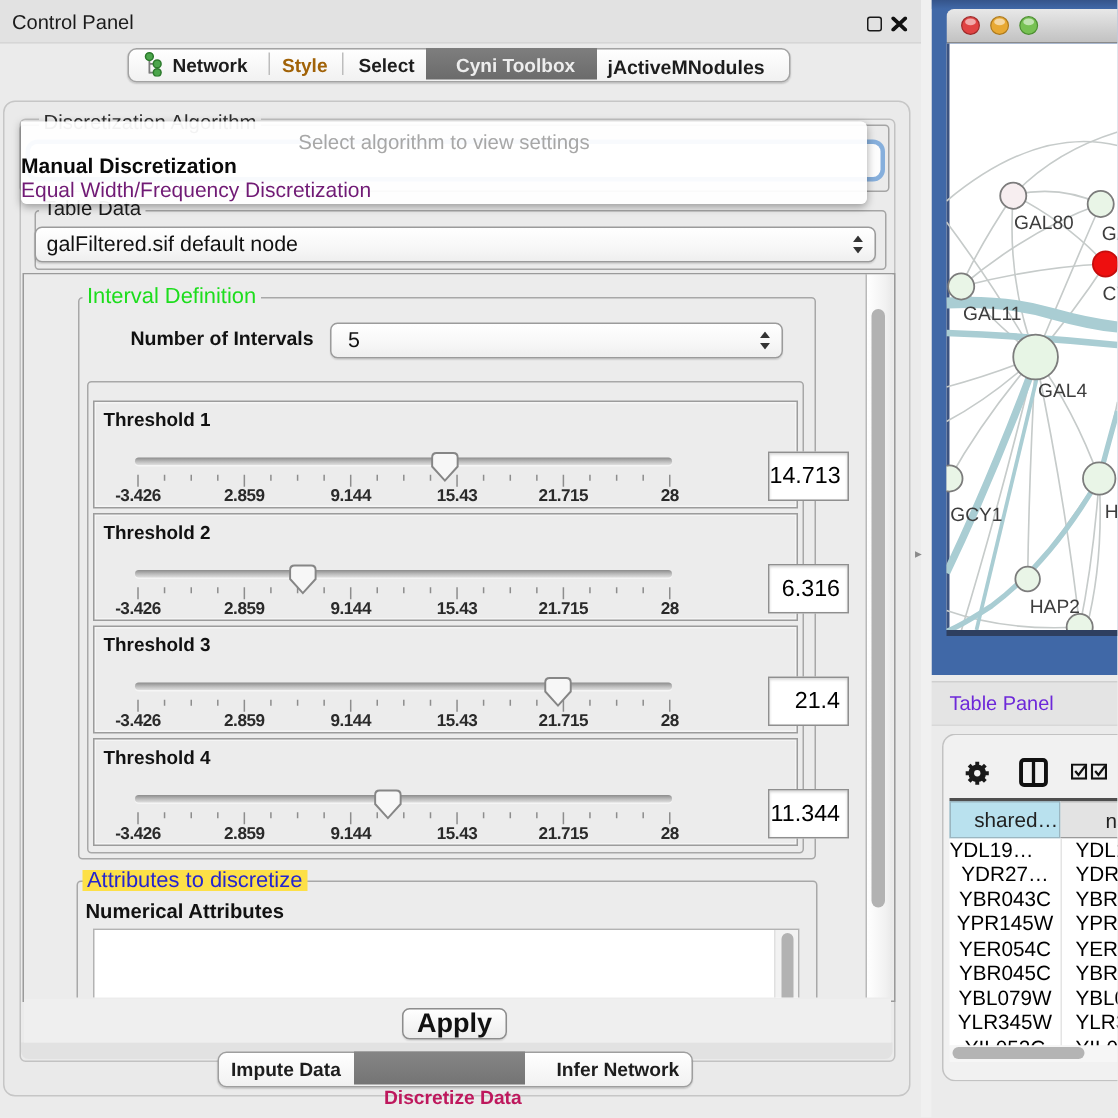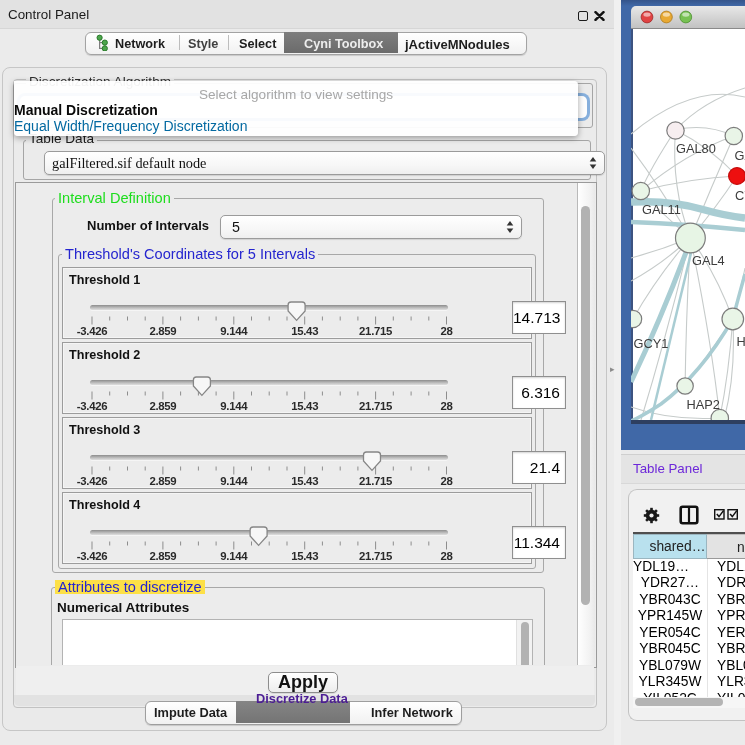--- a/index.html
+++ b/index.html
@@ -42,7 +42,7 @@
 </svg>
 <div class="abs" style="left:115px;top:36.5px;font-size:12.7px;font-weight:700;color:#1d1d1d;">Network</div>
 <div class="abs" style="left:179px;top:35px;width:1px;height:15px;background:#bdbdbd;"></div>
-<div class="abs" style="left:188px;top:36.5px;font-size:12.7px;font-weight:700;color:#404040;">Style</div>
+<div class="abs" style="left:188px;top:36.5px;font-size:12.7px;font-weight:700;color:#a16207;">Style</div>
 <div class="abs" style="left:228px;top:35px;width:1px;height:15px;background:#bdbdbd;"></div>
 <div class="abs" style="left:239px;top:36.5px;font-size:12.7px;font-weight:700;color:#1d1d1d;">Select</div>
 <div class="abs" style="left:284px;top:32px;width:114px;height:21px;background:linear-gradient(#7e7e7e,#6b6b6b);"></div>

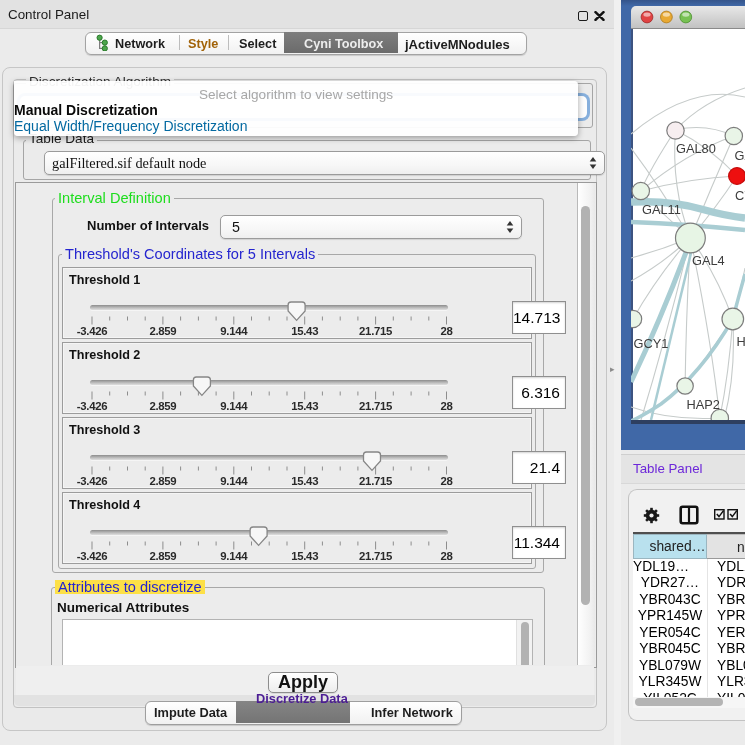--- a/index.html
+++ b/index.html
@@ -177,7 +177,7 @@
 <div class="abs" style="left:14px;top:80.5px;width:564px;height:55px;background:rgba(255,255,255,0.94);border-radius:0 4px 4px 4px;box-shadow:0 2px 6px rgba(0,0,0,0.35);z-index:50;"></div>
 <div class="abs" style="left:14px;top:86.5px;width:564px;text-align:center;font-size:13.6px;font-weight:500;color:#a7a7a7;z-index:51;">Select algorithm to view settings</div>
 <div class="abs" style="left:14px;top:101.5px;font-size:14px;font-weight:700;color:#0a0a0a;z-index:51;">Manual Discretization</div>
-<div class="abs" style="left:14px;top:118px;font-size:14px;color:#0369a1;z-index:51;">Equal Width/Frequency Discretization</div>
+<div class="abs" style="left:14px;top:118px;font-size:14px;color:#701a75;z-index:51;">Equal Width/Frequency Discretization</div>
 
 <div class="abs" style="left:621px;top:0;width:124px;height:450px;background:#4068a7;"></div>
 <div class="abs" style="left:621px;top:0;width:124px;height:6px;background:linear-gradient(#35548a,#4068a7);"></div>

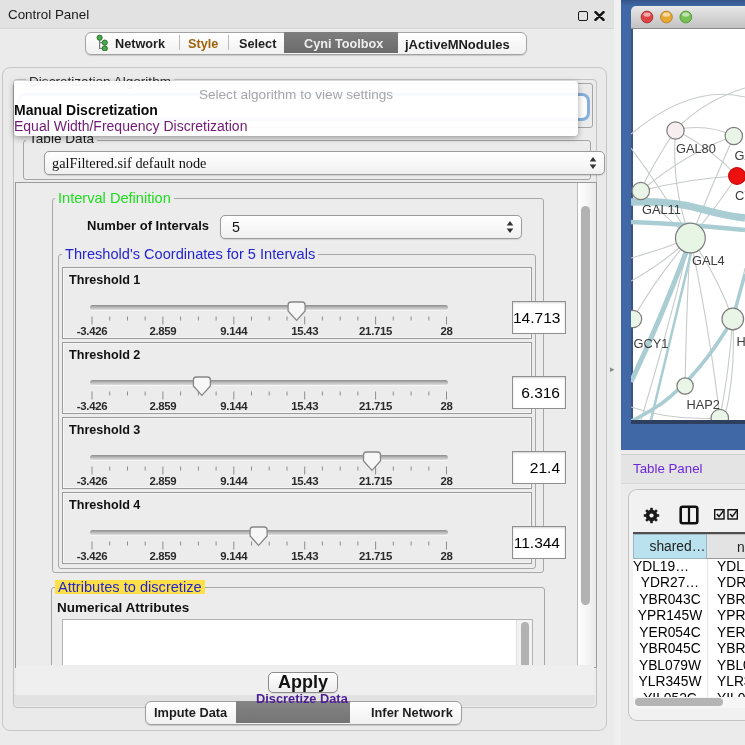--- a/index.html
+++ b/index.html
@@ -60,7 +60,7 @@
 
 <div class="abs" style="left:23px;top:140px;width:566px;height:38px;border:1px solid #a5a5a5;border-radius:3px;"></div>
 <div class="grouplab" style="left:26px;top:132px;background:#ebebeb;color:#1c1c1c;">Table Data</div>
-<div class="combo" style="left:44px;top:151px;width:559px;height:22px;font-family:Liberation Serif, serif;">
+<div class="combo" style="left:23px;top:151px;width:559px;height:22px;">
  <div class="abs" style="left:7px;top:2.5px;font-size:14.3px;color:#111;">galFiltered.sif default node</div>
  <svg class="ar" viewBox="0 0 8 12">
       <path d="M4 0 L7.3 4.4 H0.7 Z" fill="#333"></path>

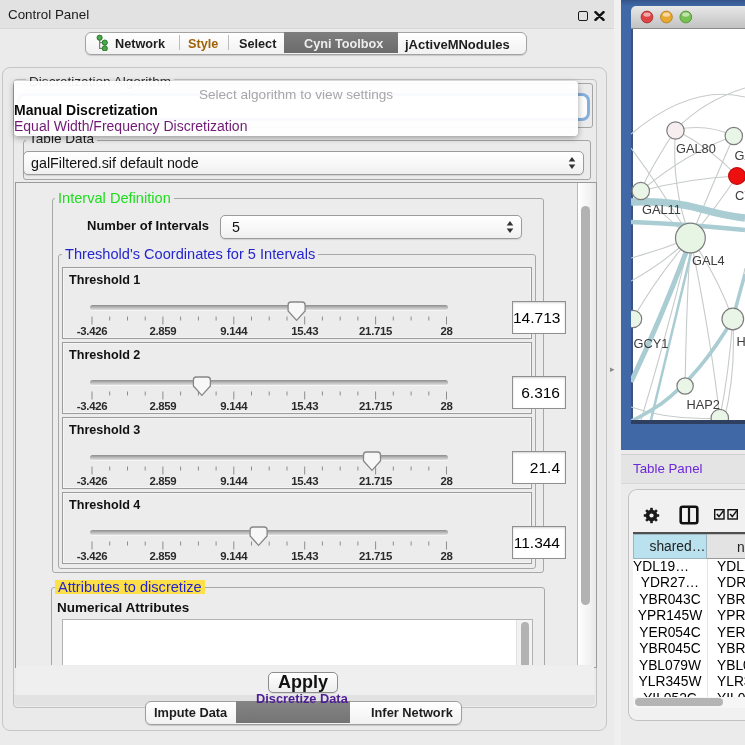--- a/index.html
+++ b/index.html
@@ -83,7 +83,6 @@
   </div>
 
   <div class="abs" style="left:42px;top:71px;width:476px;height:313px;border:1px solid #a8a8a8;border-radius:3px;"></div>
-  <div class="grouplab" style="left:46px;top:64px;background:#ececec;color:#2525cf;font-size:14.6px;">Threshold's Coordinates for 5 Intervals</div>
 
   <div class="thpanel" style="top:84px;">
     <div class="thname">Threshold 1</div>

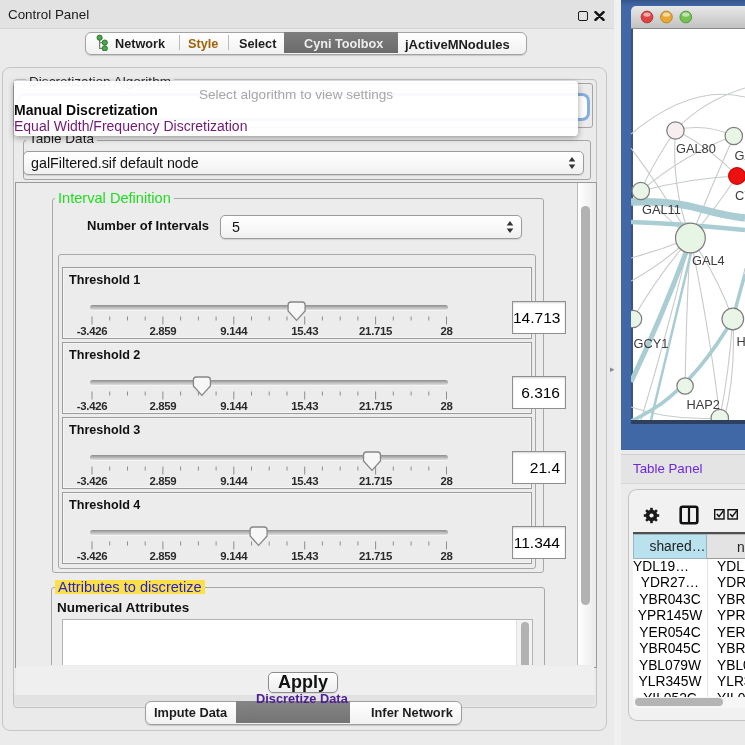--- a/index.html
+++ b/index.html
@@ -170,7 +170,7 @@
 <div class="abs" style="left:145px;top:701px;width:315px;height:22px;background:linear-gradient(#ffffff,#f1f1f1);border:1px solid #9e9e9e;border-radius:6px;box-shadow:0 1px 1px rgba(0,0,0,0.15);"></div>
 <div class="abs" style="left:154px;top:705px;font-size:12.8px;font-weight:700;color:#1d1d1d;">Impute Data</div>
 <div class="abs" style="left:236px;top:701px;width:114px;height:22px;background:linear-gradient(#858585,#747474);"></div>
-<div class="abs" style="left:256px;top:691px;font-size:12.8px;font-weight:700;color:#4c1d95;">Discretize Data</div>
+<div class="abs" style="left:256px;top:724px;font-size:12.8px;font-weight:700;color:#be185d;">Discretize Data</div>
 <div class="abs" style="left:371px;top:705px;font-size:12.8px;font-weight:700;color:#1d1d1d;">Infer Network</div>
 
 <div class="abs" style="left:14px;top:80.5px;width:564px;height:55px;background:rgba(255,255,255,0.94);border-radius:0 4px 4px 4px;box-shadow:0 2px 6px rgba(0,0,0,0.35);z-index:50;"></div>

